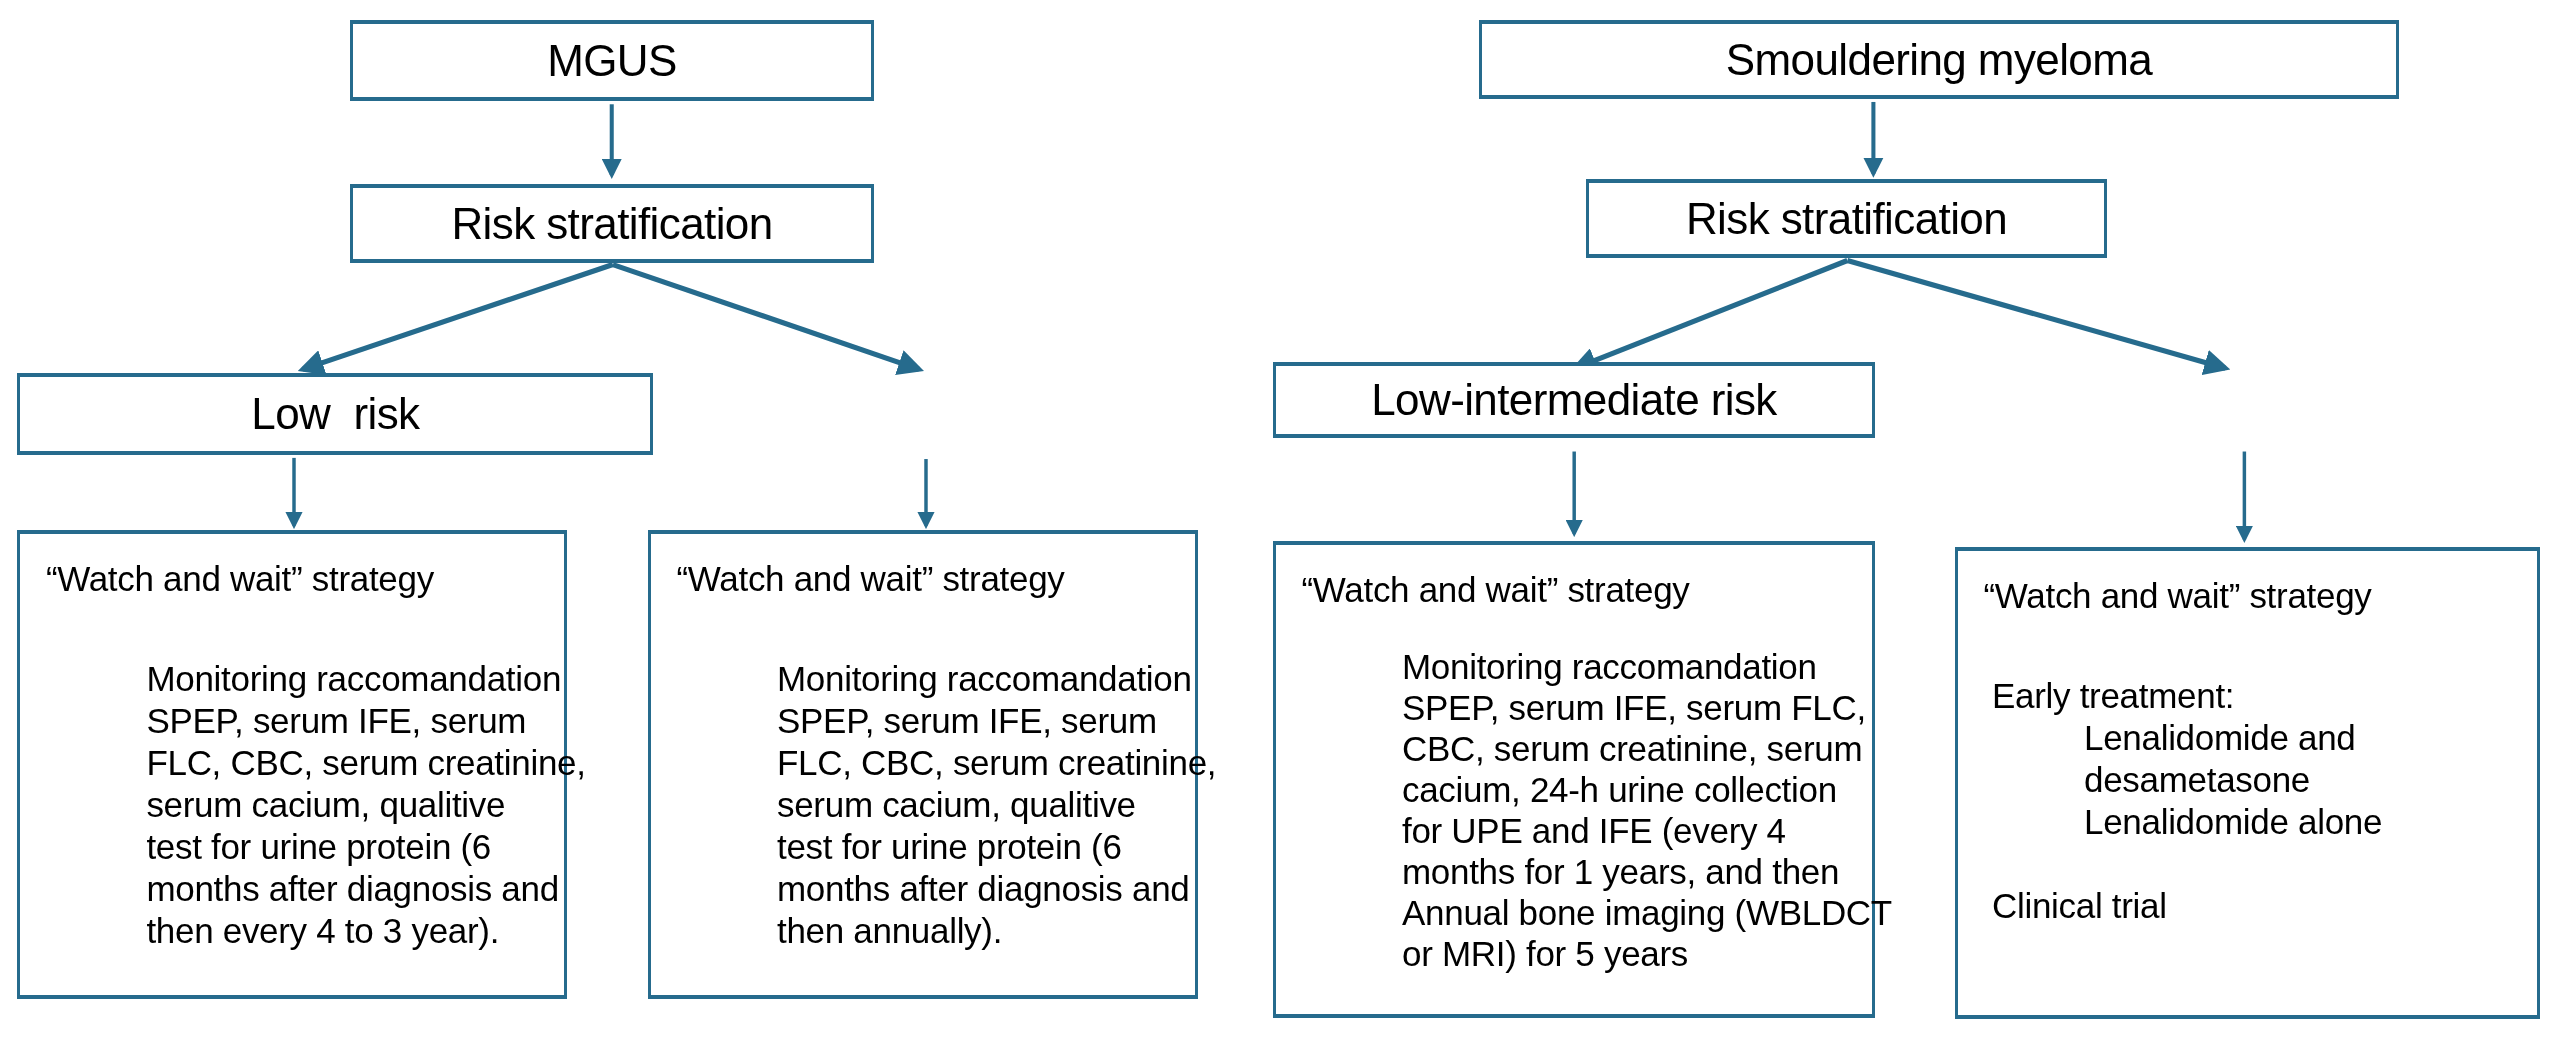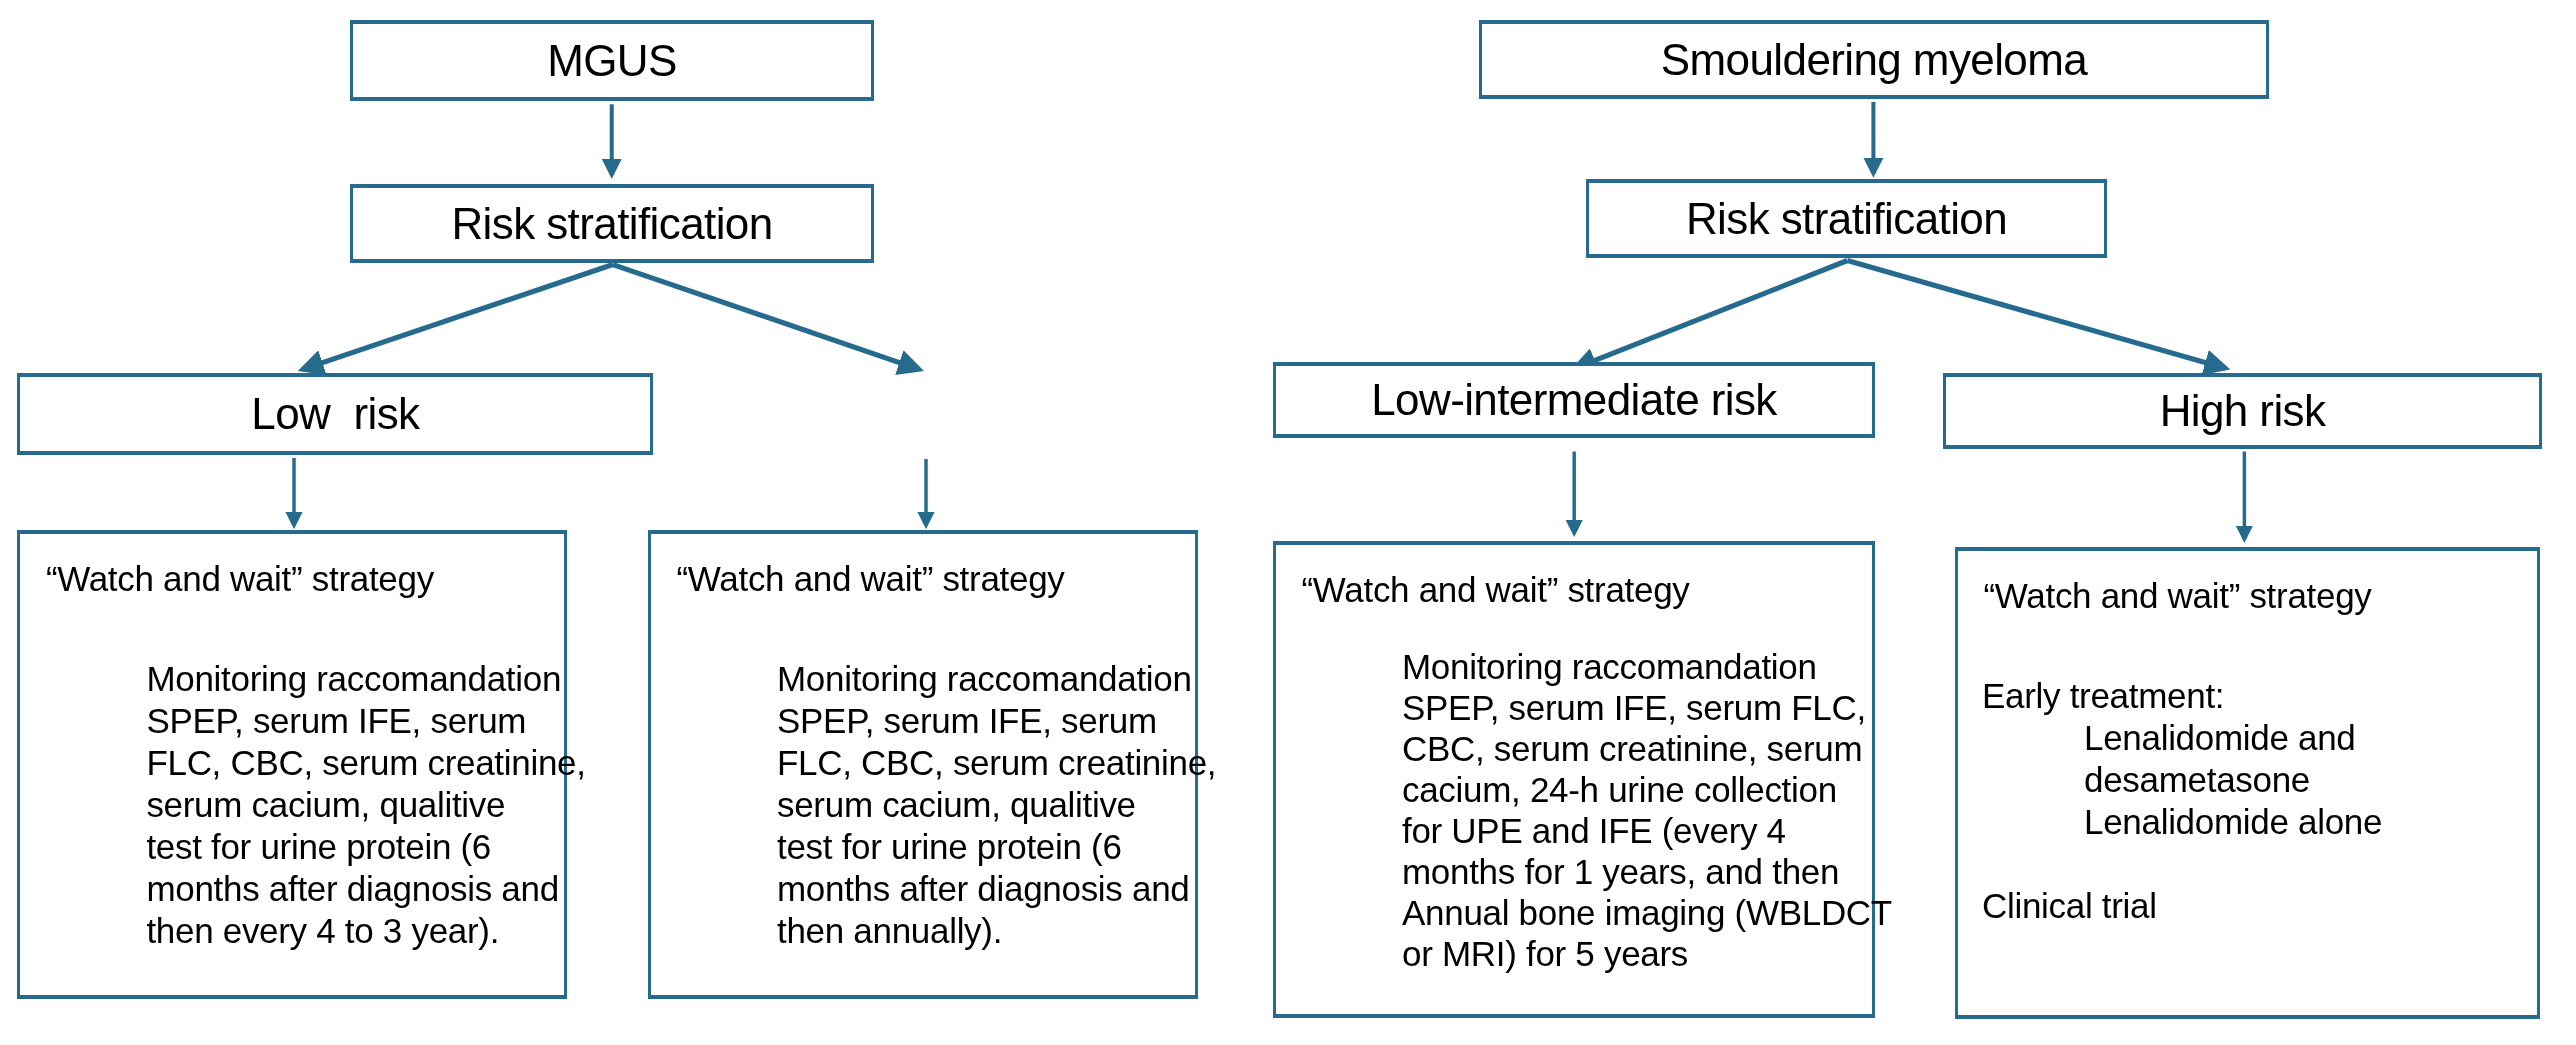--- a/index.html
+++ b/index.html
@@ -78,7 +78,7 @@
     <div class="dline ind">then annually).</div>
   </div>
 
-  <div class="box title-box" style="left:1479px;top:20px;width:790px;height:79px">Smouldering myeloma</div>
+  <div class="box title-box" style="left:1479px;top:20px;width:920px;height:79px">Smouldering myeloma</div>
 
   <div class="box title-box" style="left:1586px;top:179px;width:521px;height:79px">Risk stratification</div>
 

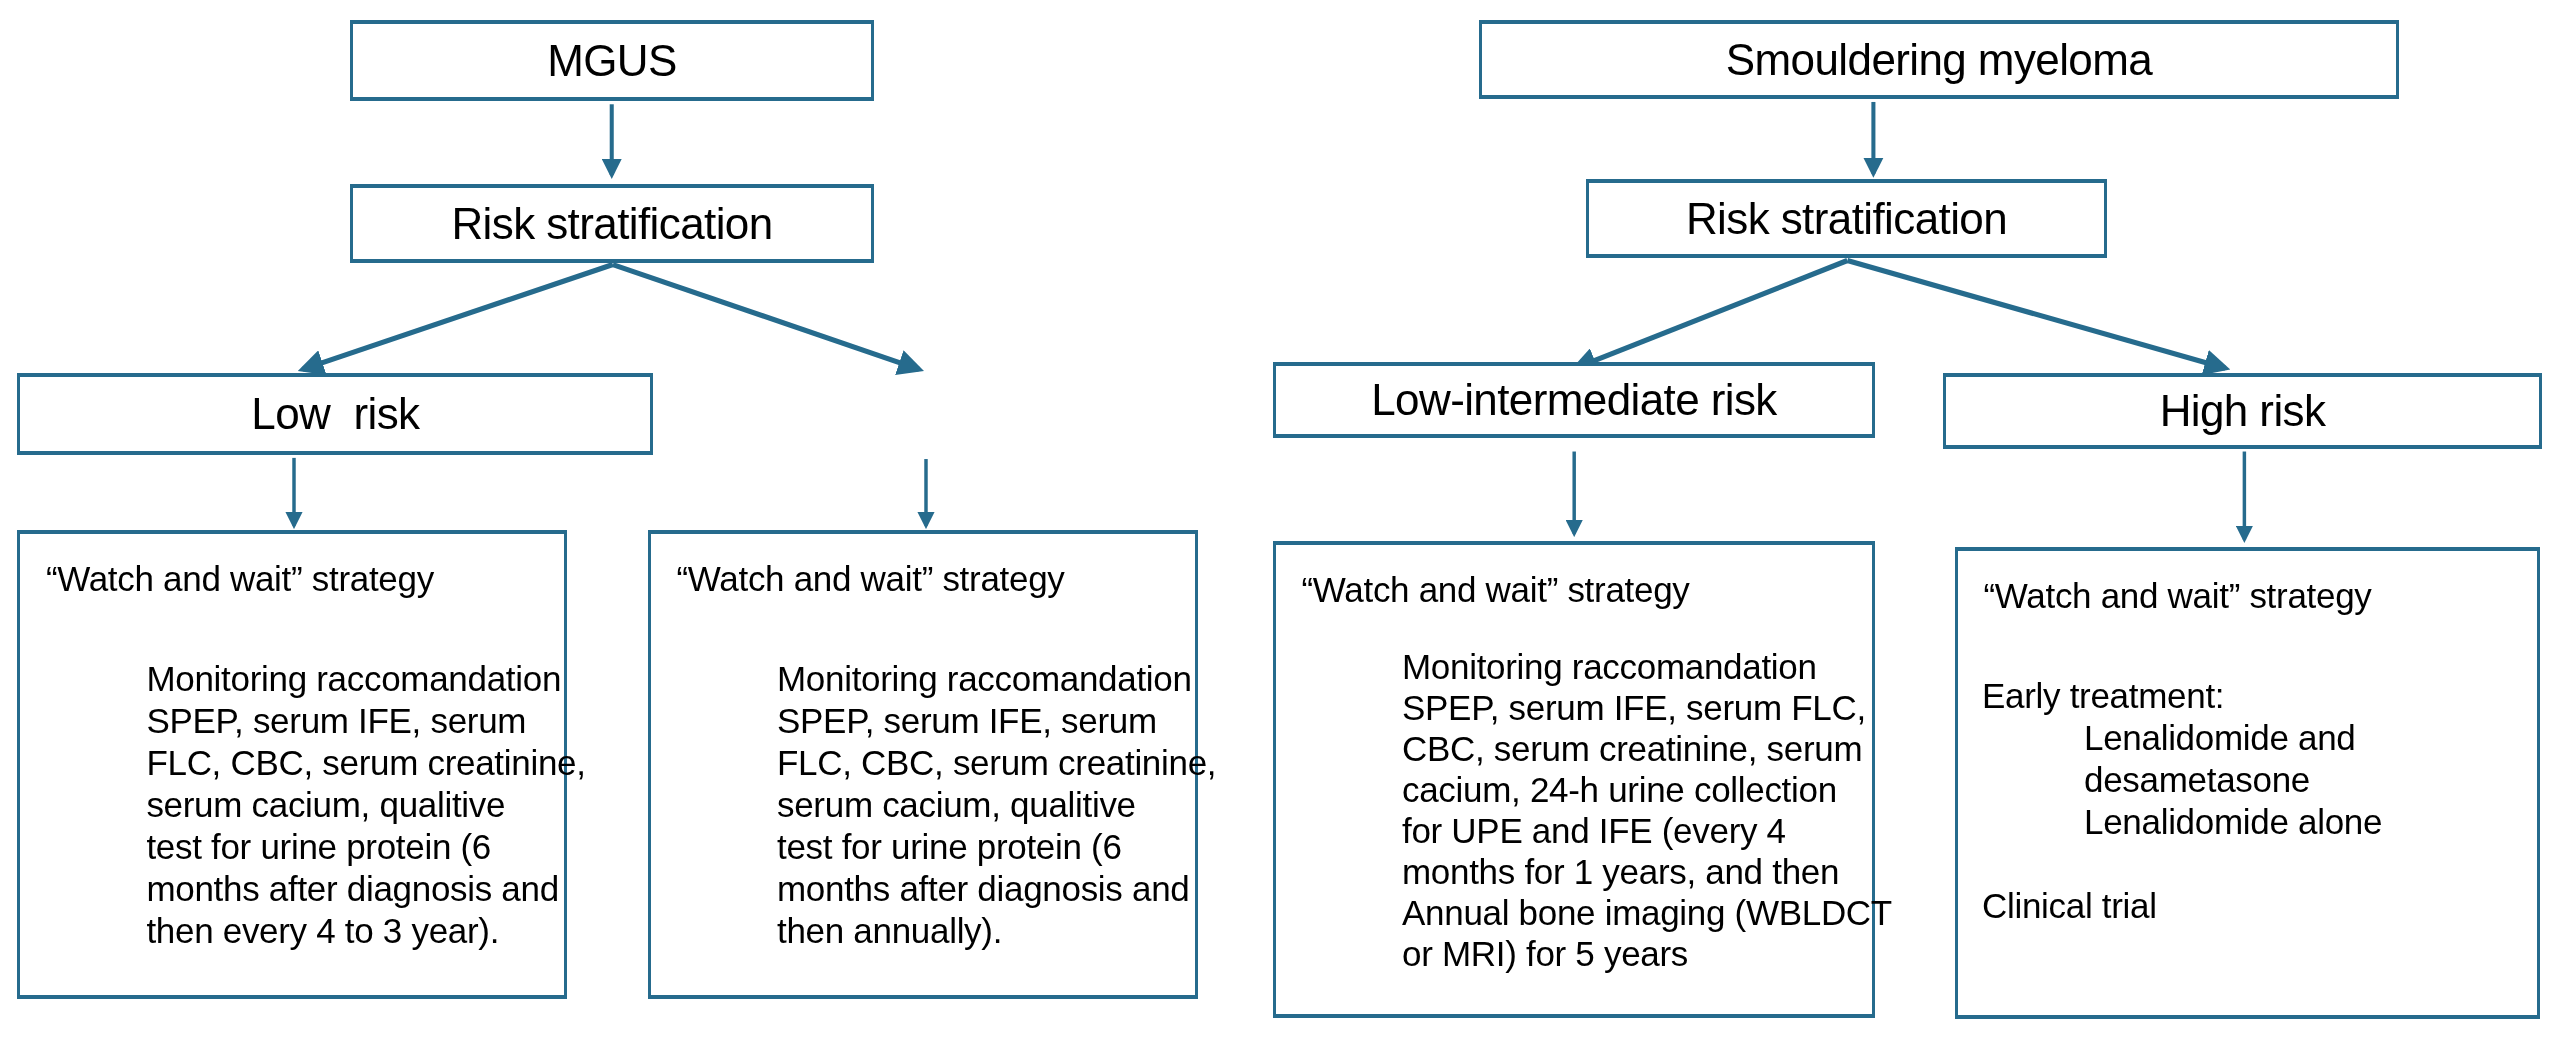--- a/index.html
+++ b/index.html
@@ -84,7 +84,6 @@
 
   <div class="box title-box" style="left:1273px;top:362px;width:602px;height:76px">Low-intermediate risk</div>
 
-  <div class="box title-box" style="left:1943px;top:373px;width:599px;height:76px">High risk</div>
 
   <div class="box detail-box tight" style="left:1273px;top:541px;width:602px;height:477px">
     <div class="detail-title">“Watch and wait” strategy</div>

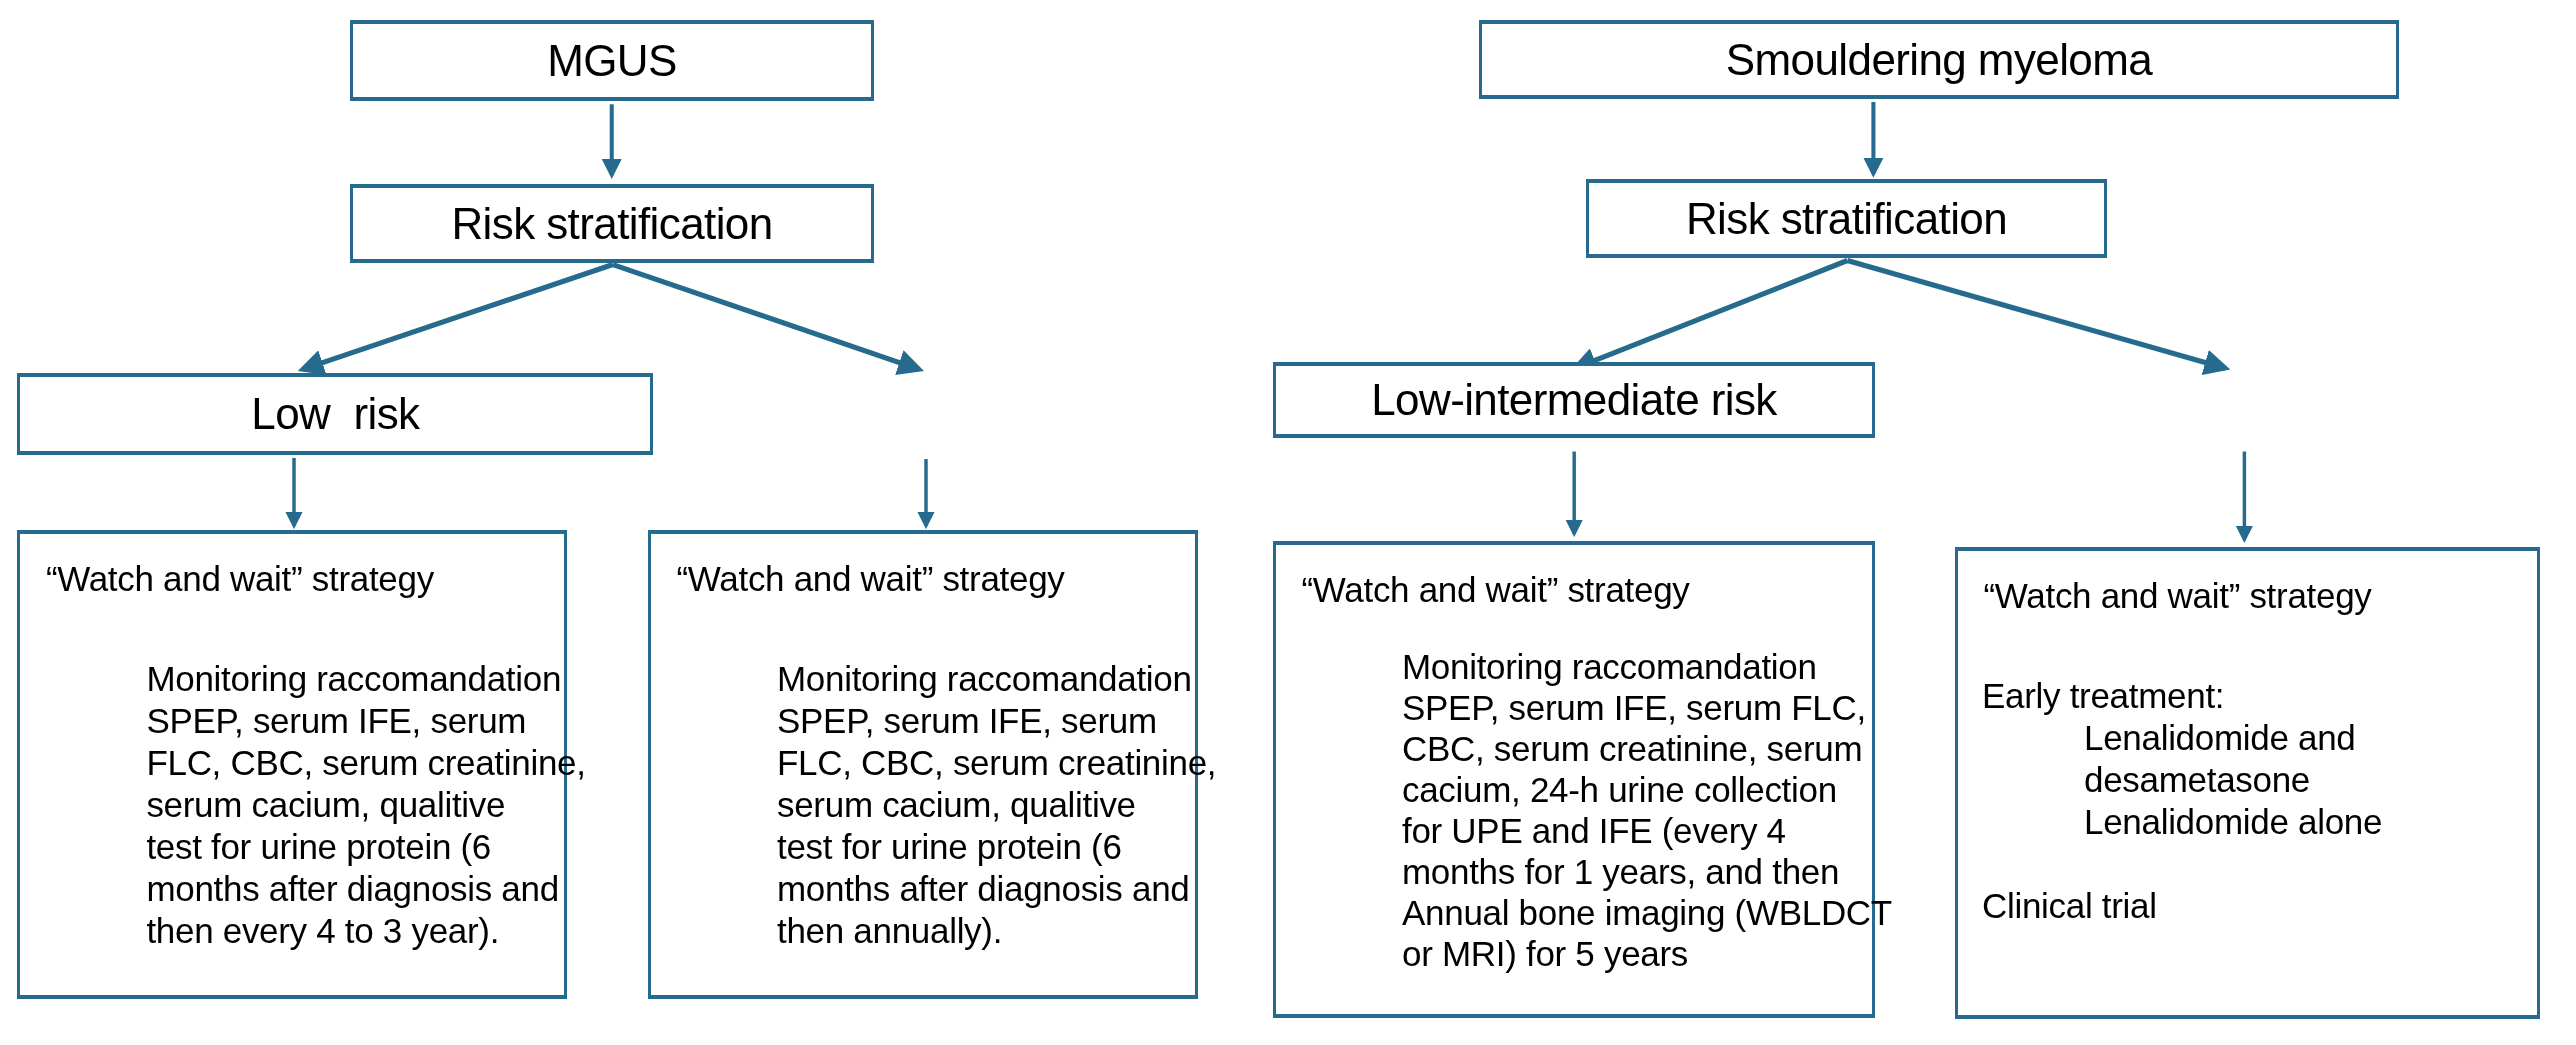--- a/index.html
+++ b/index.html
@@ -19,7 +19,7 @@
   .detail-title{padding:24px 0 0 25.5px;line-height:42px;white-space:pre;}
   .detail-gap{height:58px;}
   .tight .detail-gap{height:35px;}
-  .dline{line-height:42px;min-height:42px;white-space:pre;padding-left:24px;}
+  .dline{line-height:42px;min-height:42px;white-space:pre;padding-left:34px;}
   .tight .dline{line-height:41px;min-height:41px;}
   .dline.ind{padding-left:126px;}
   .arrows{position:absolute;left:0;top:0;pointer-events:none;}

